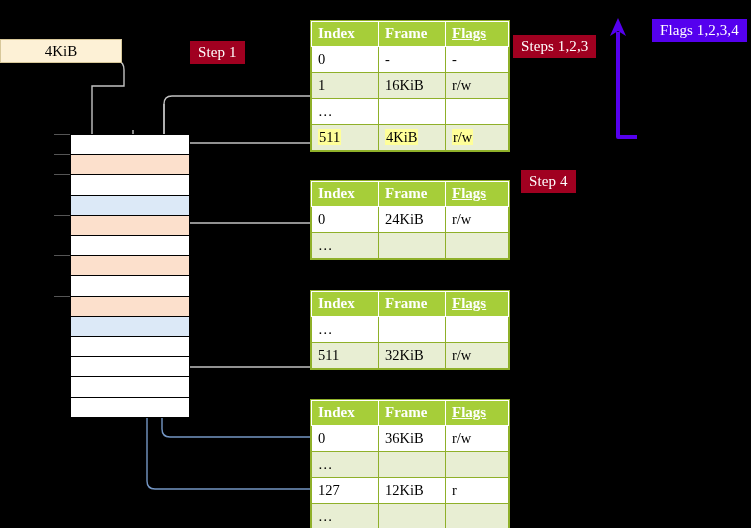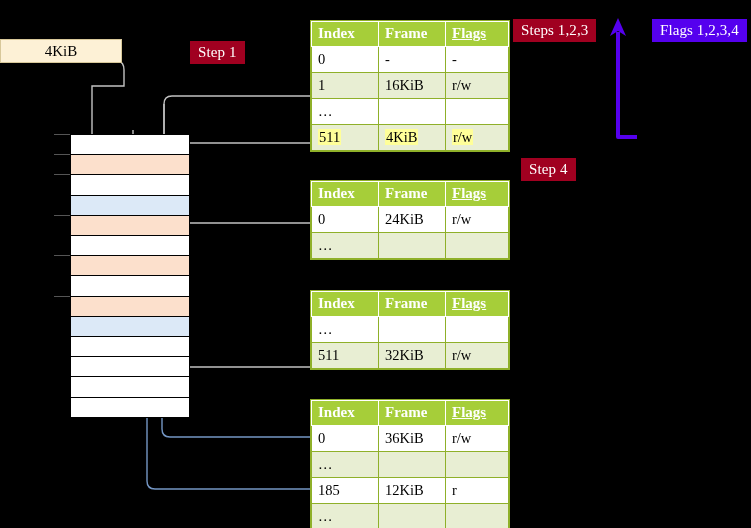--- a/index.html
+++ b/index.html
@@ -155,7 +155,7 @@
   <div class="badge red" style="left:521px;top:158px;">
     <span>Step 4</span>
   </div>
-  <div class="badge red" style="left:513px;top:19px;">
+  <div class="badge red" style="left:513px;top:35px;">
     <span>Steps 1,2,3</span>
   </div>
   <div class="badge blue" style="left:652px;top:19px;">

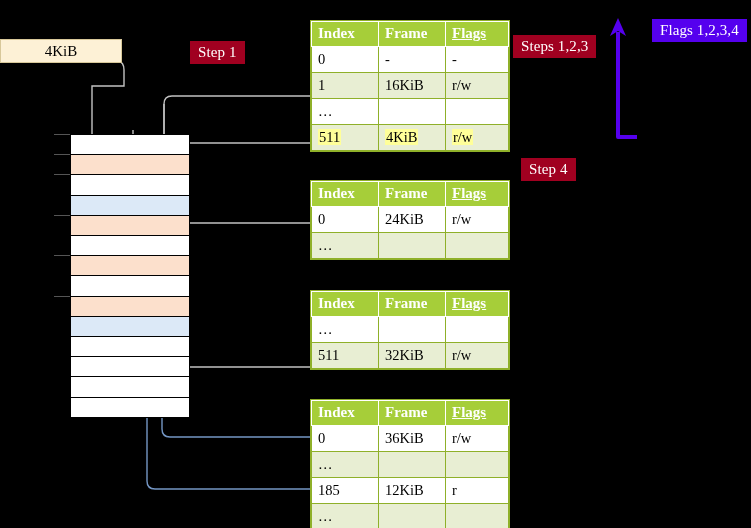--- a/index.html
+++ b/index.html
@@ -152,7 +152,7 @@
   <div class="badge red" style="left:190px;top:41px;">
     <span>Step 1</span>
   </div>
-  <div class="badge red" style="left:521px;top:158px;">
+  <div class="badge red" style="left:521px;top:170px;">
     <span>Step 4</span>
   </div>
   <div class="badge red" style="left:513px;top:35px;">

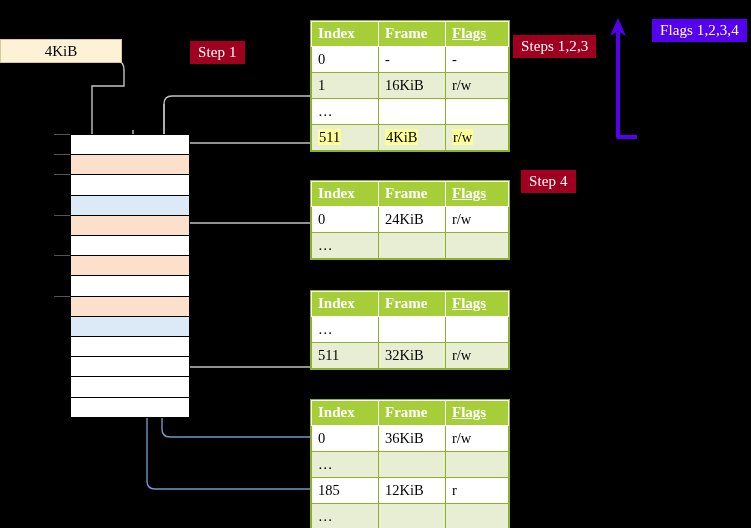--- a/index.html
+++ b/index.html
@@ -258,7 +258,7 @@
           <td></td>
         </tr>
         <tr>
-          <td>185</td>
+          <td>127</td>
           <td>12KiB</td>
           <td>r</td>
         </tr>

